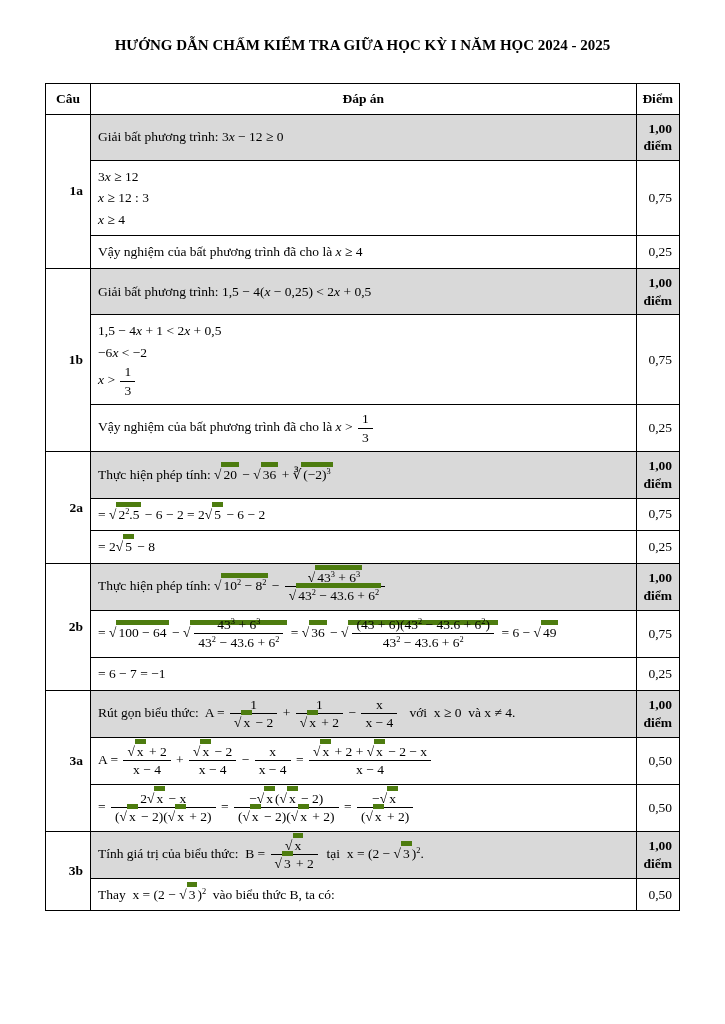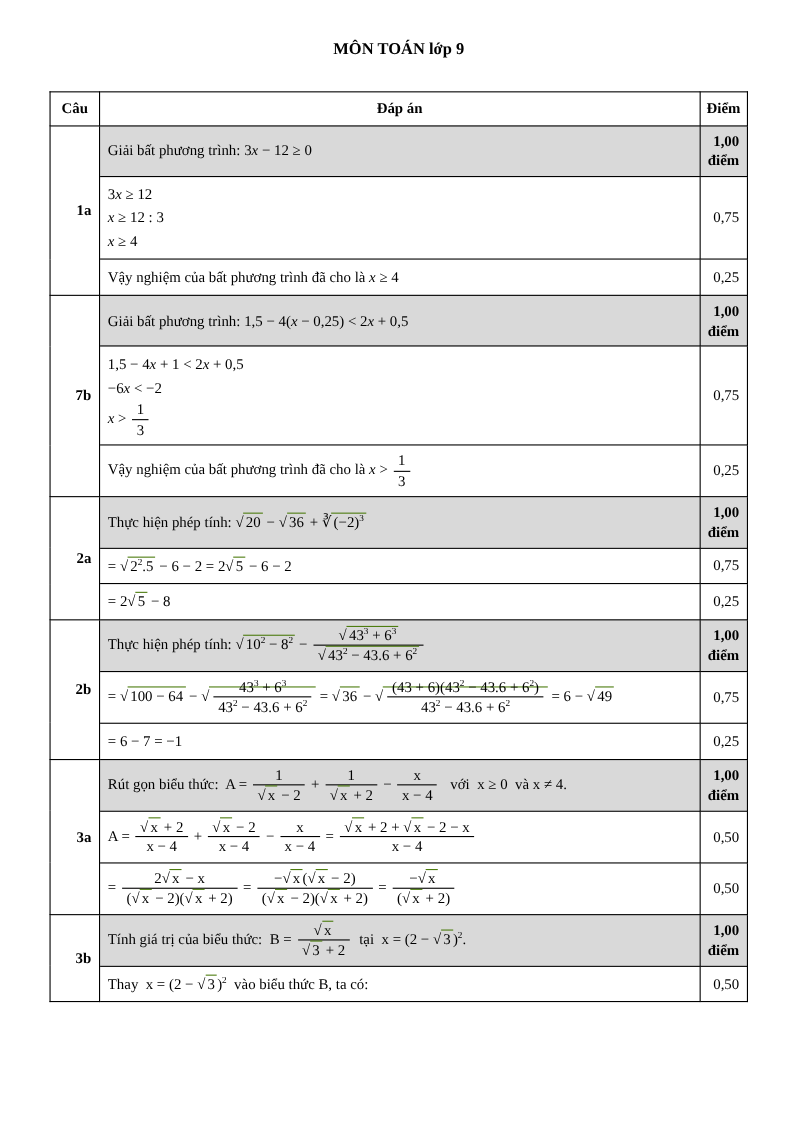--- a/index.html
+++ b/index.html
@@ -44,6 +44,7 @@
 
 <div class="page">
   <div class="title-block">
+    <div class="title">HƯỚNG DẪN CHẤM KIỂM TRA GIỮA HỌC KỲ I NĂM HỌC 2024 - 2025</div>
     <div class="subtitle">MÔN TOÁN lớp 9</div>
   </div>
 

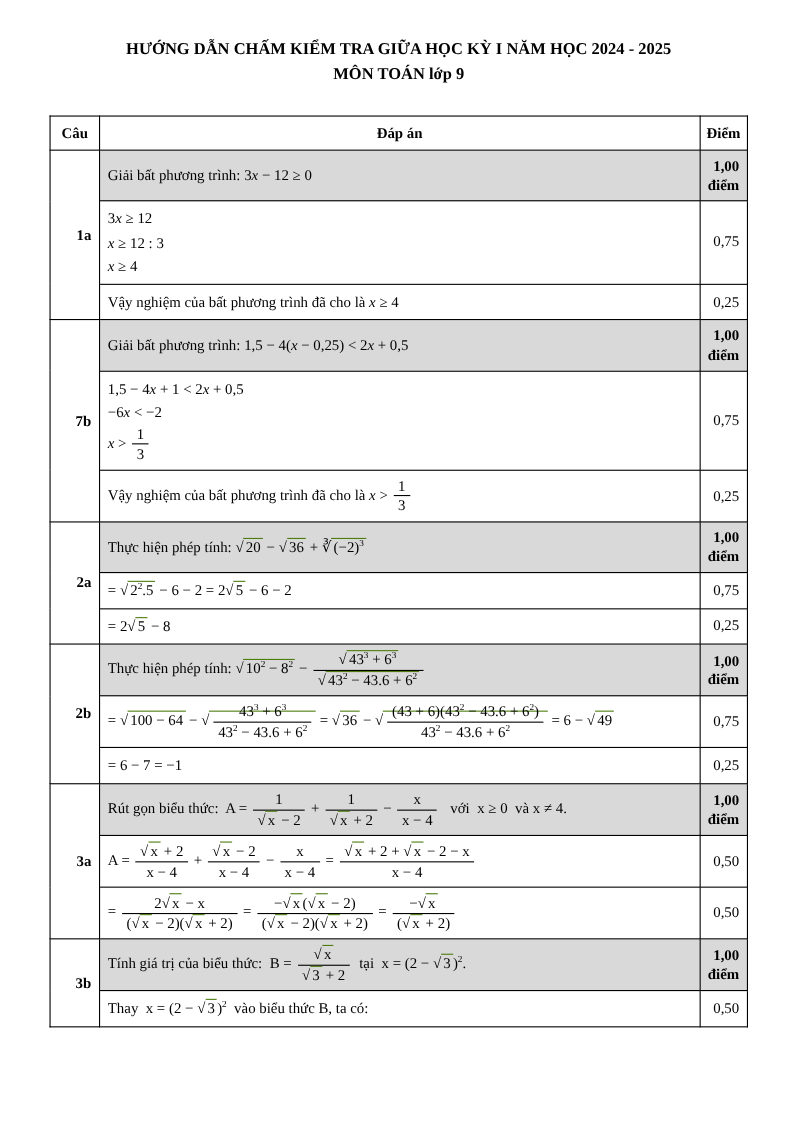--- a/index.html
+++ b/index.html
@@ -45,7 +45,6 @@
 <div class="page">
   <div class="title-block">
     <div class="title">HƯỚNG DẪN CHẤM KIỂM TRA GIỮA HỌC KỲ I NĂM HỌC 2024 - 2025</div>
-    <div class="subtitle">MÔN TOÁN lớp 9</div>
   </div>
 
   <table class="answer-key">

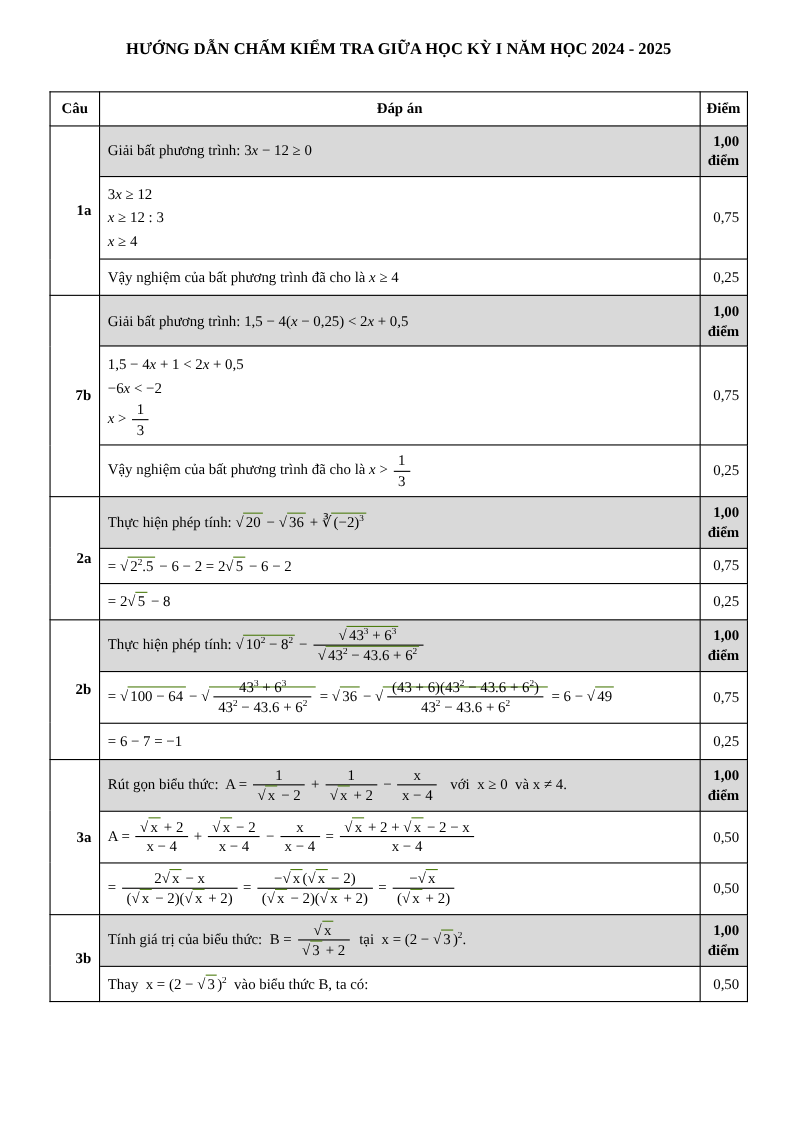--- a/index.html
+++ b/index.html
@@ -72,7 +72,7 @@
       </tr>
 
       <tr class="shaded">
-        <td class="cau" rowspan="3">7b</td>
+        <td class="cau" rowspan="3">1b</td>
         <td class="ans">Giải bất phương trình: 1,5 − 4(<i>x</i> − 0,25) &lt; 2<i>x</i> + 0,5</td>
         <td class="score">1,00 điểm</td>
       </tr>

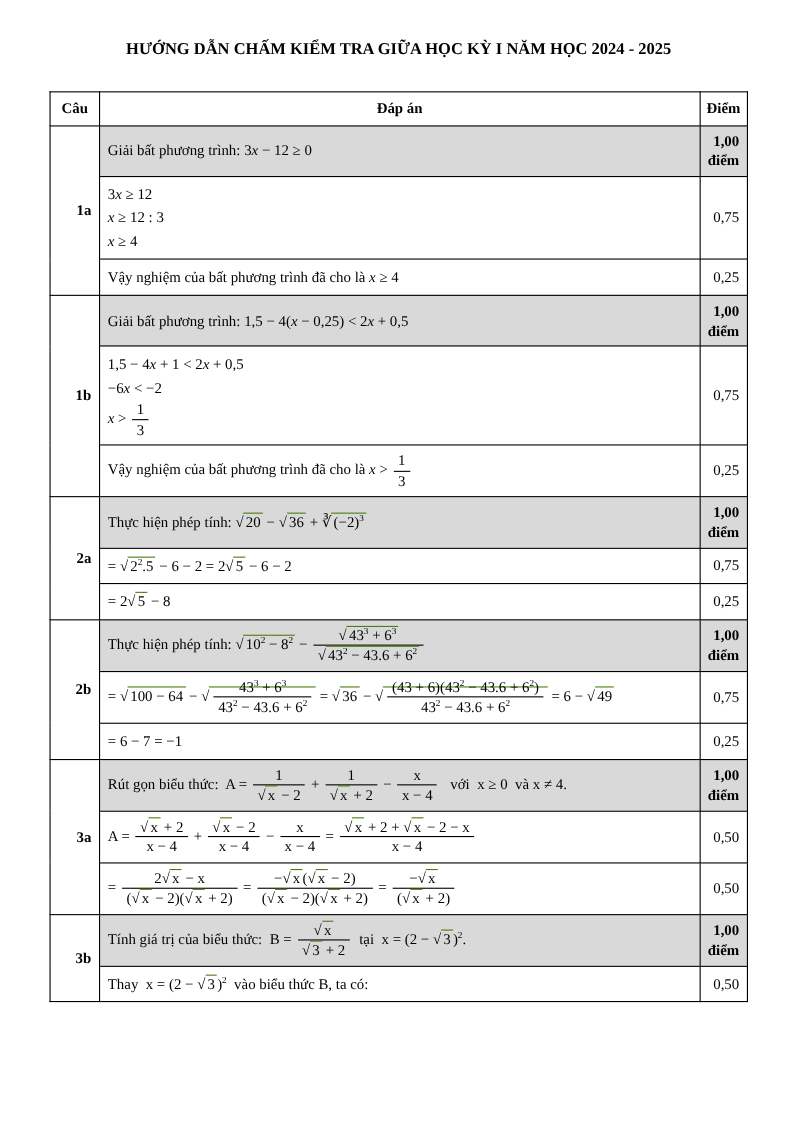--- a/index.html
+++ b/index.html
@@ -37,7 +37,7 @@
   .r, .c { white-space: nowrap; }
   .r::before { content: "√"; }
   .c::before { content: "∛"; }
-  .v { border-top: 1px solid #4d7c0f; padding: 0 2px; }
+  .v { border-top: 5px solid #4d7c0f; padding: 0 2px; }
 </style>
 </head>
 <body>

